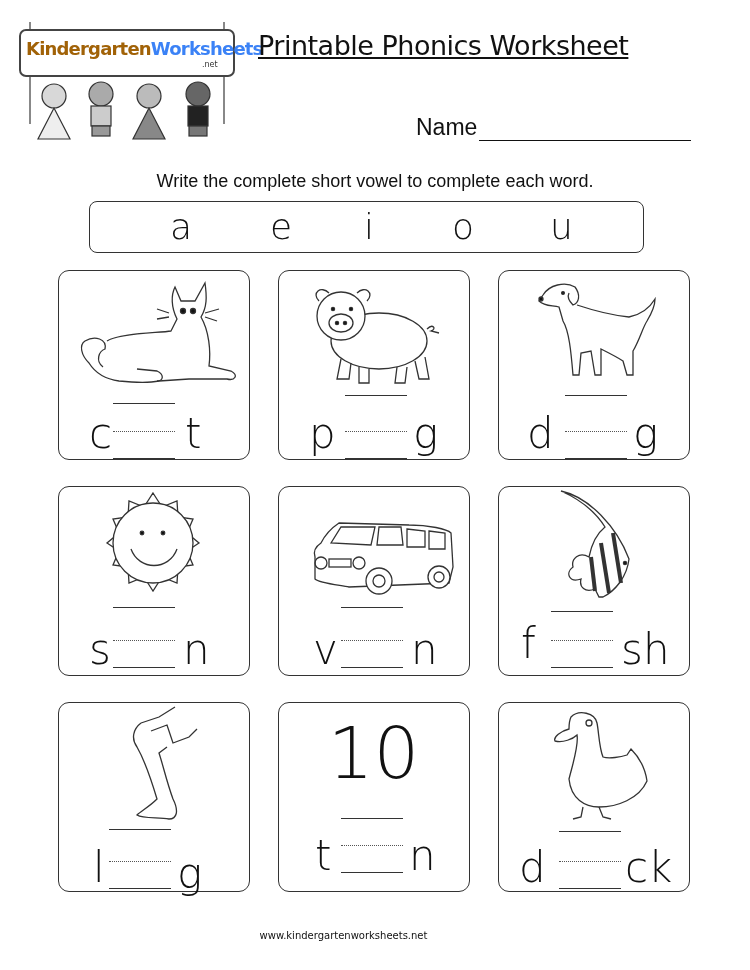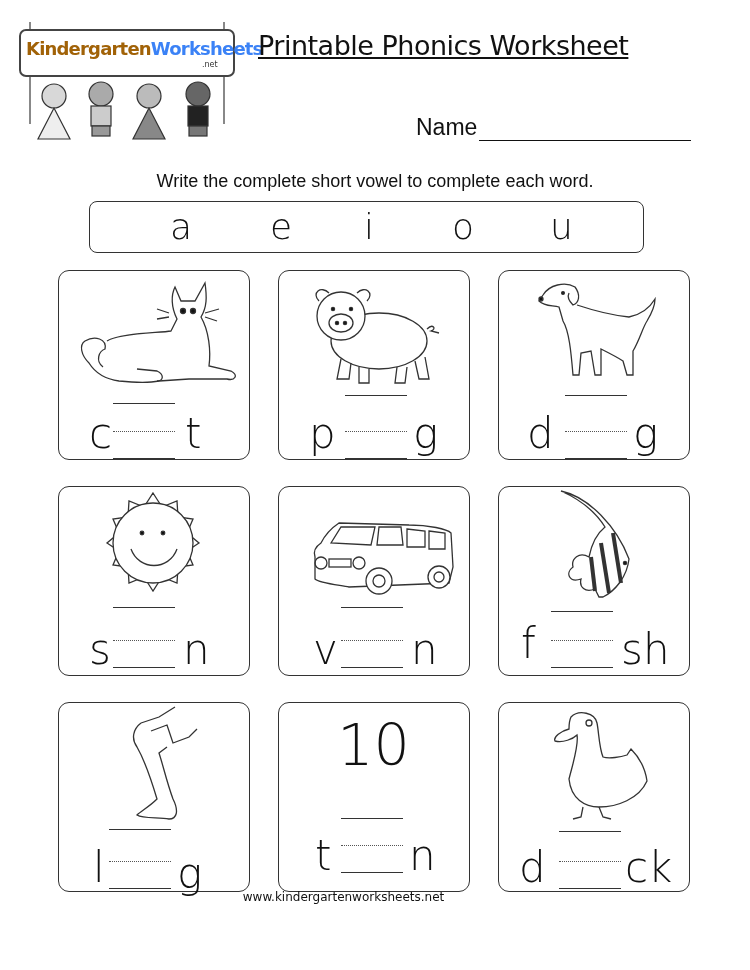--- a/index.html
+++ b/index.html
@@ -203,7 +203,7 @@
 </div>
 
 <div class="card" style="left:278px;top:702px;">
-  <div style="position:absolute;left:0;width:189px;top:14px;text-align:center;font-size:57px;font-weight:200;font-family:'DejaVu Sans',sans-serif;line-height:1;">10</div>
+  <div style="position:absolute;left:0;width:189px;top:14px;text-align:center;font-size:72px;font-weight:200;font-family:'DejaVu Sans',sans-serif;line-height:1;">10</div>
   <div class="ans-line" style="left:62px;top:115px;width:62px;"></div>
   <span class="word" style="left:36px;top:132px;">t</span>
   <div class="blank" style="left:62px;top:142px;width:62px;height:28px;">

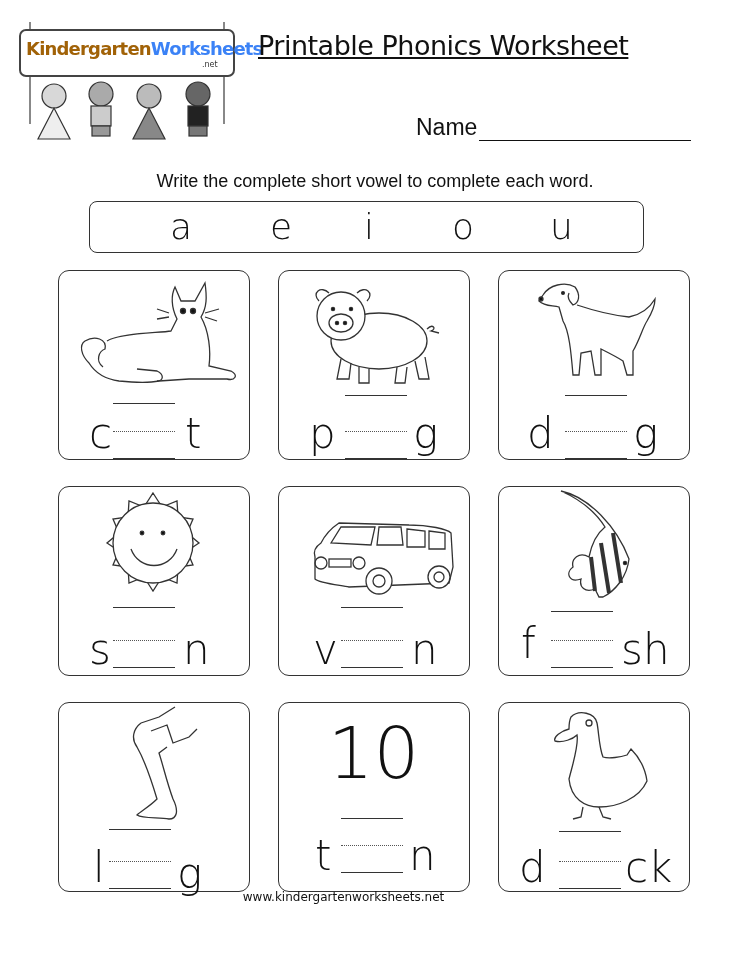--- a/index.html
+++ b/index.html
@@ -18,7 +18,7 @@
   .blank { position:absolute; }
   .blank .dot { position:absolute; left:0; right:0; top:0; border-top:1.5px dotted #555; }
   .blank .solid { position:absolute; left:0; right:0; bottom:0; border-top:1.5px solid #333; }
-  .footer { position:absolute; left:0; width:687px; top:890px; text-align:center; font-size:12px; font-family:"DejaVu Sans", sans-serif; }
+  .footer { position:absolute; left:0; width:687px; top:930px; text-align:center; font-size:10px; font-family:"DejaVu Sans", sans-serif; }
 </style>
 </head>
 <body>

